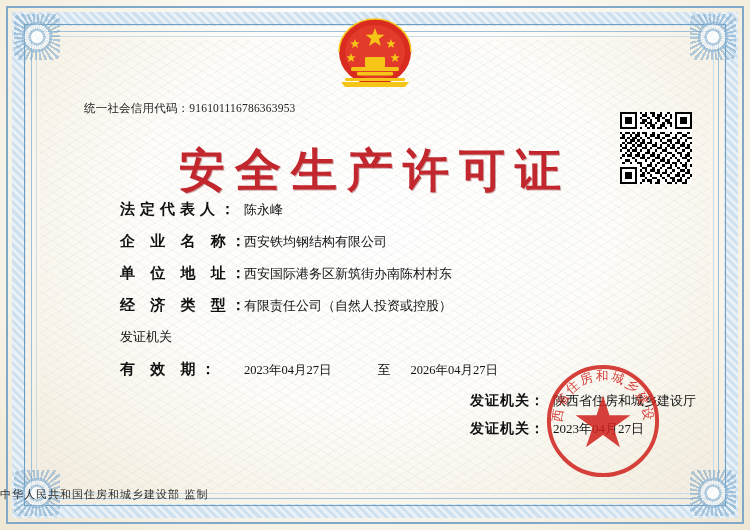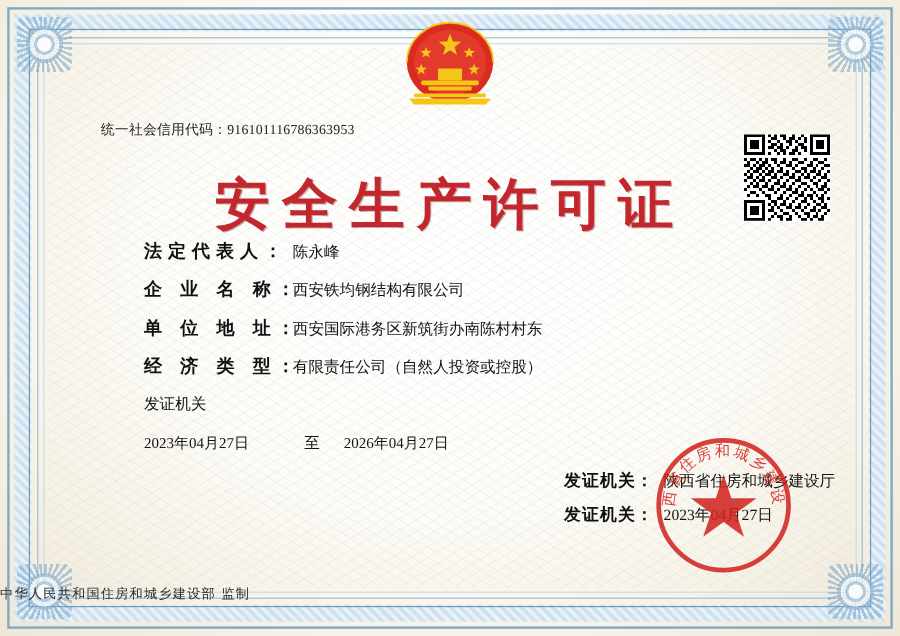--- a/index.html
+++ b/index.html
@@ -534,6 +534,7 @@
       <span class="value">发证机关</span>
     </div>
     <div class="row valid">
+      <span class="label"><span>有 效 期</span><span>：</span></span>
       <span class="value">2023年04月27日</span>
       <span class="sep">至</span>
       <span class="value">2026年04月27日</span>

